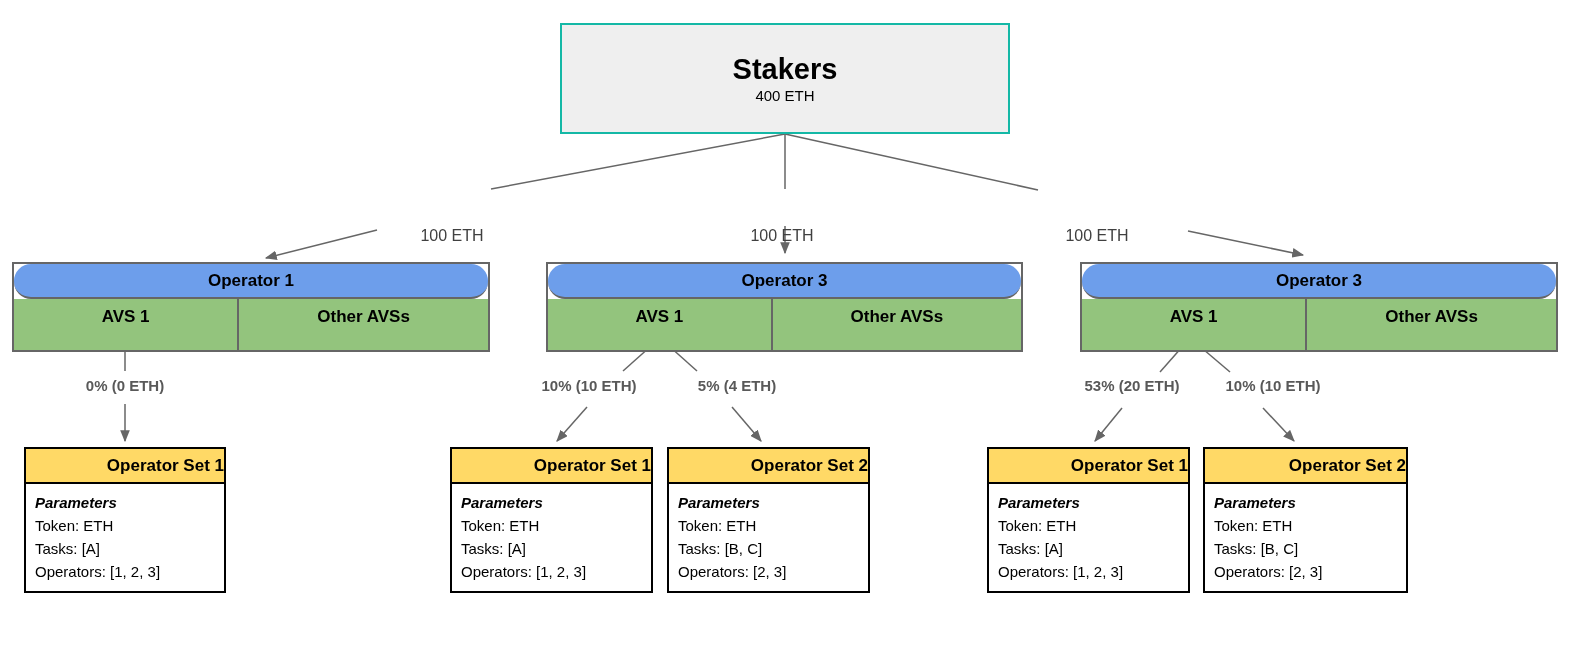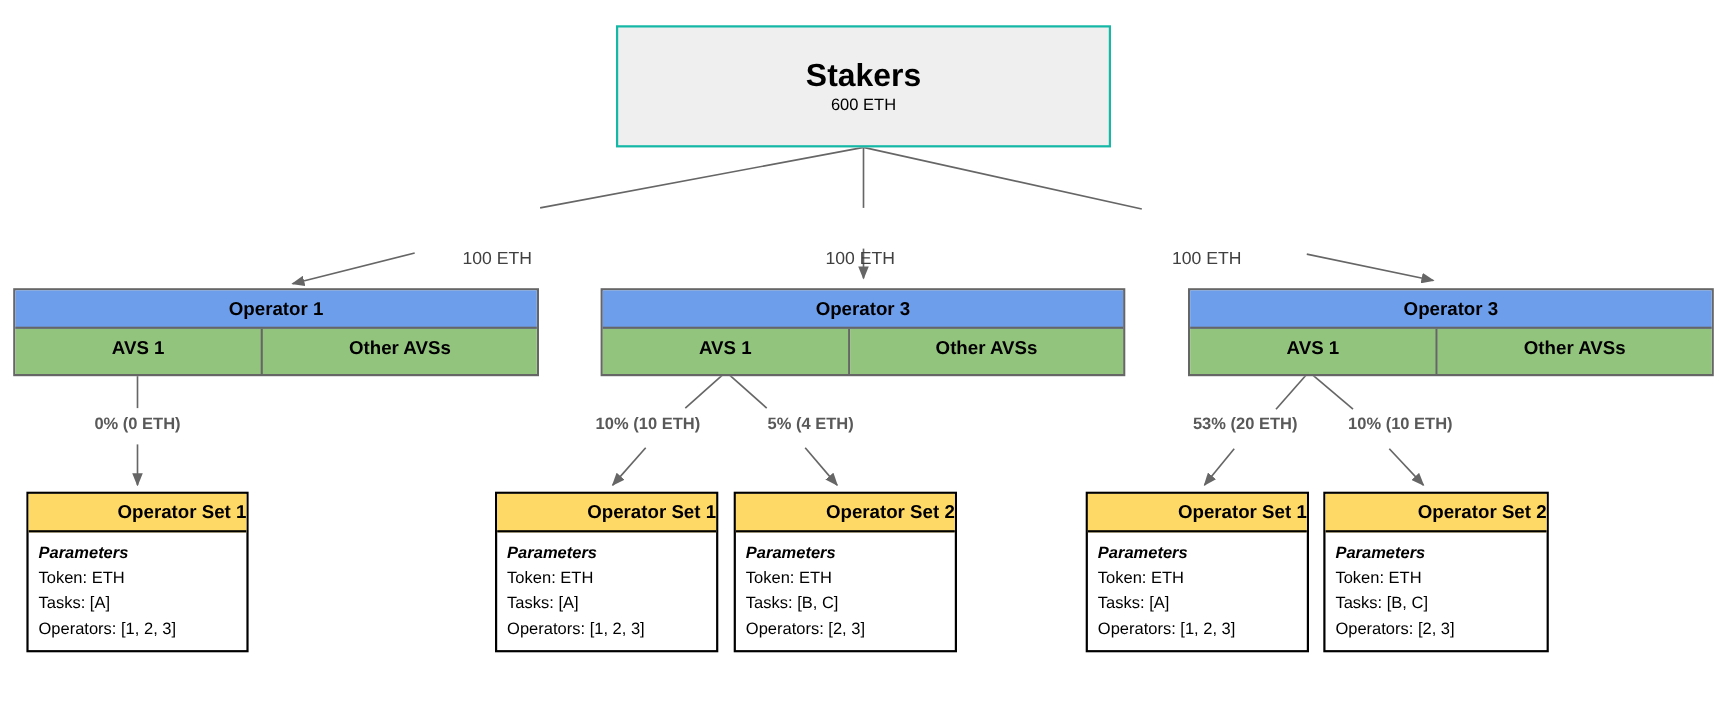--- a/index.html
+++ b/index.html
@@ -142,7 +142,7 @@
 
   <div class="abs stakers-box">
     <div class="stakers-title">Stakers</div>
-    <div class="stakers-amount">600 ETH</div>
+    <div class="stakers-amount">400 ETH</div>
   </div>
 
   <div class="dist-label" style="left:452px; top:199px;">100 ETH</div>

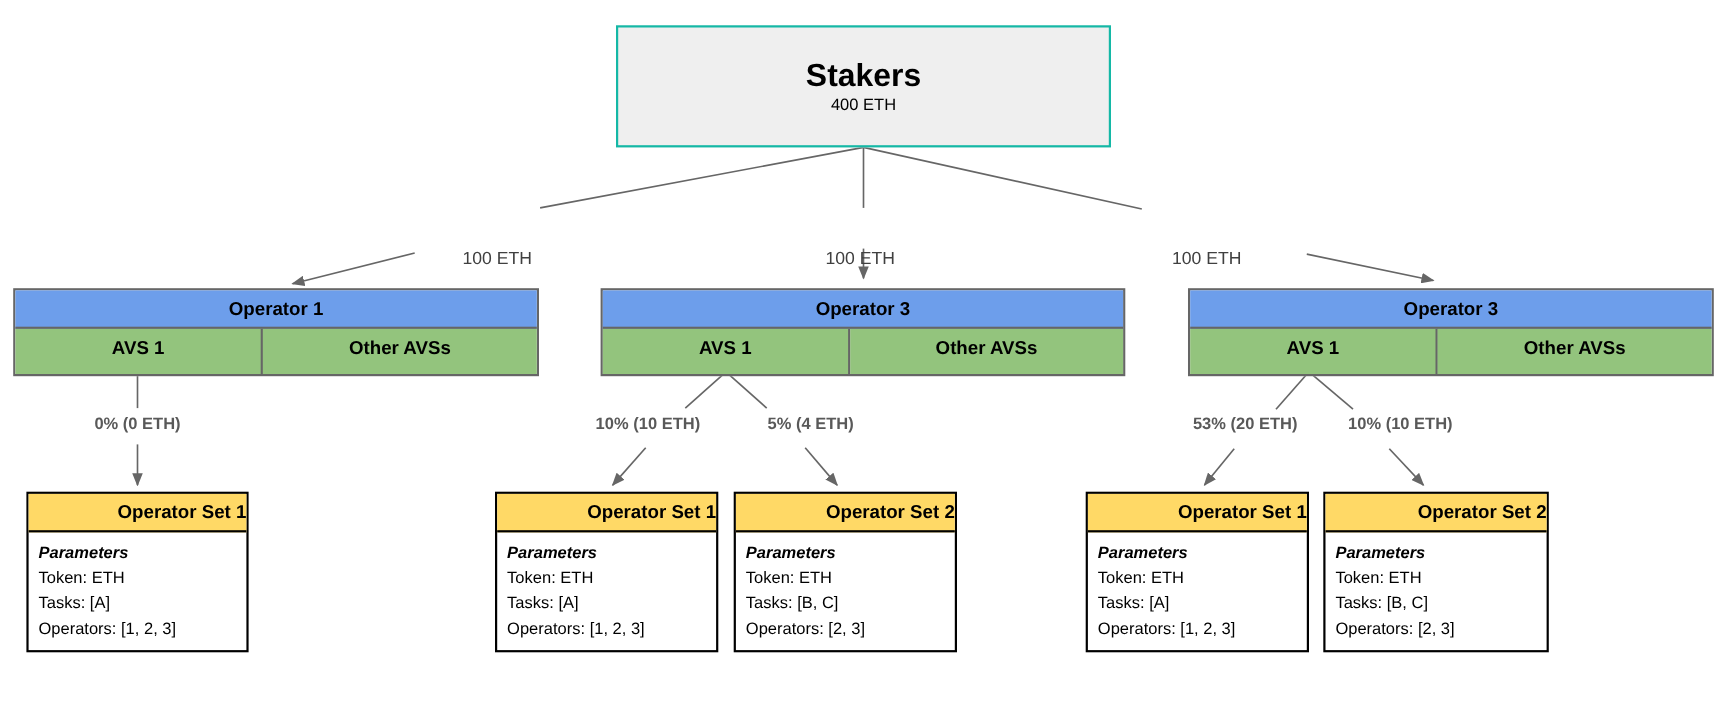--- a/index.html
+++ b/index.html
@@ -54,7 +54,7 @@
     background: var(--operator-header, #6d9eeb);
     border-bottom: 2px solid #666;
     text-align: center;
-    font-size: 17px; font-weight: bold; color: #000;
+    font-size: 17px; font-weight: bold; color: #000; border-radius: 17px;
   }
   .op-cells { display: flex; height: 41px; }
   .op-cell {

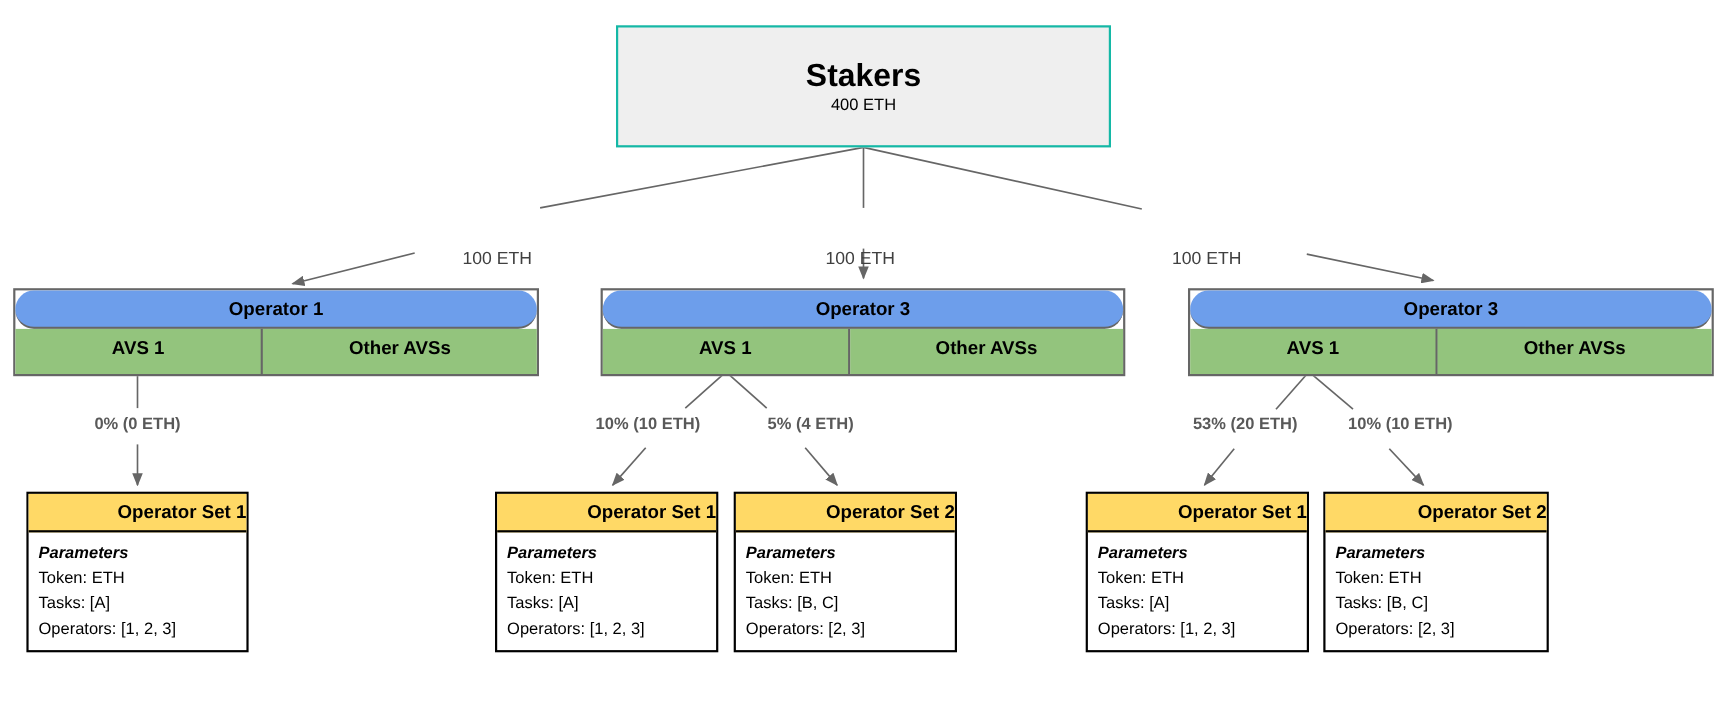--- a/index.html
+++ b/index.html
@@ -56,7 +56,7 @@
     text-align: center;
     font-size: 17px; font-weight: bold; color: #000; border-radius: 17px;
   }
-  .op-cells { display: flex; height: 41px; }
+  .op-cells { display: flex; height: 51px; }
   .op-cell {
     background: var(--avs-cell, #93c47d);
     line-height: 35px; text-align: center;

